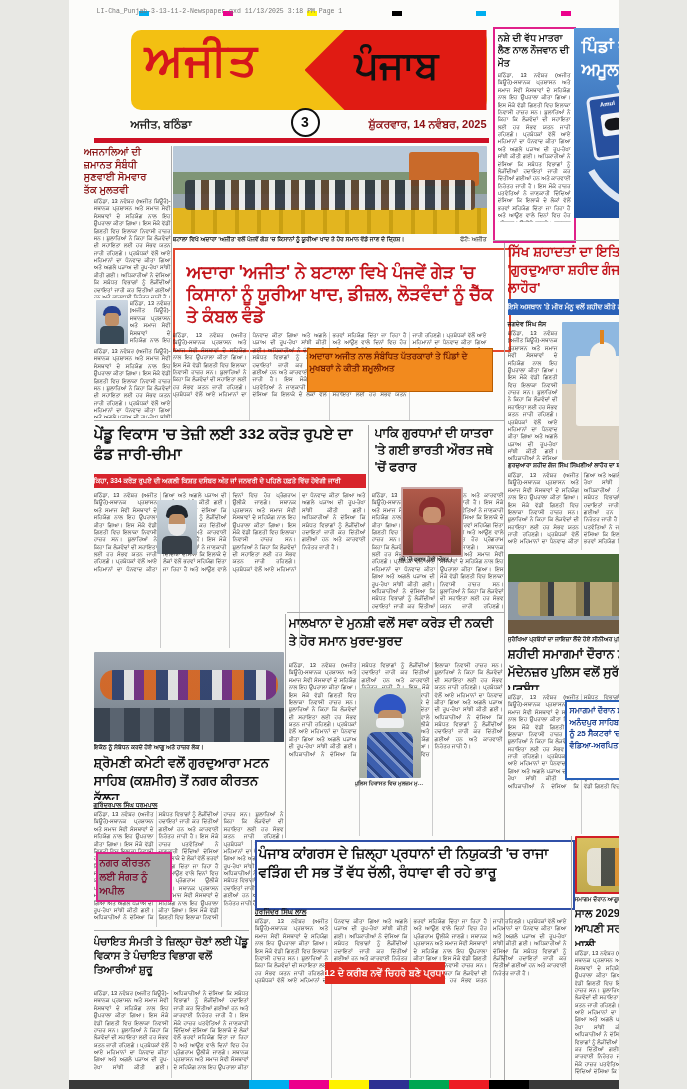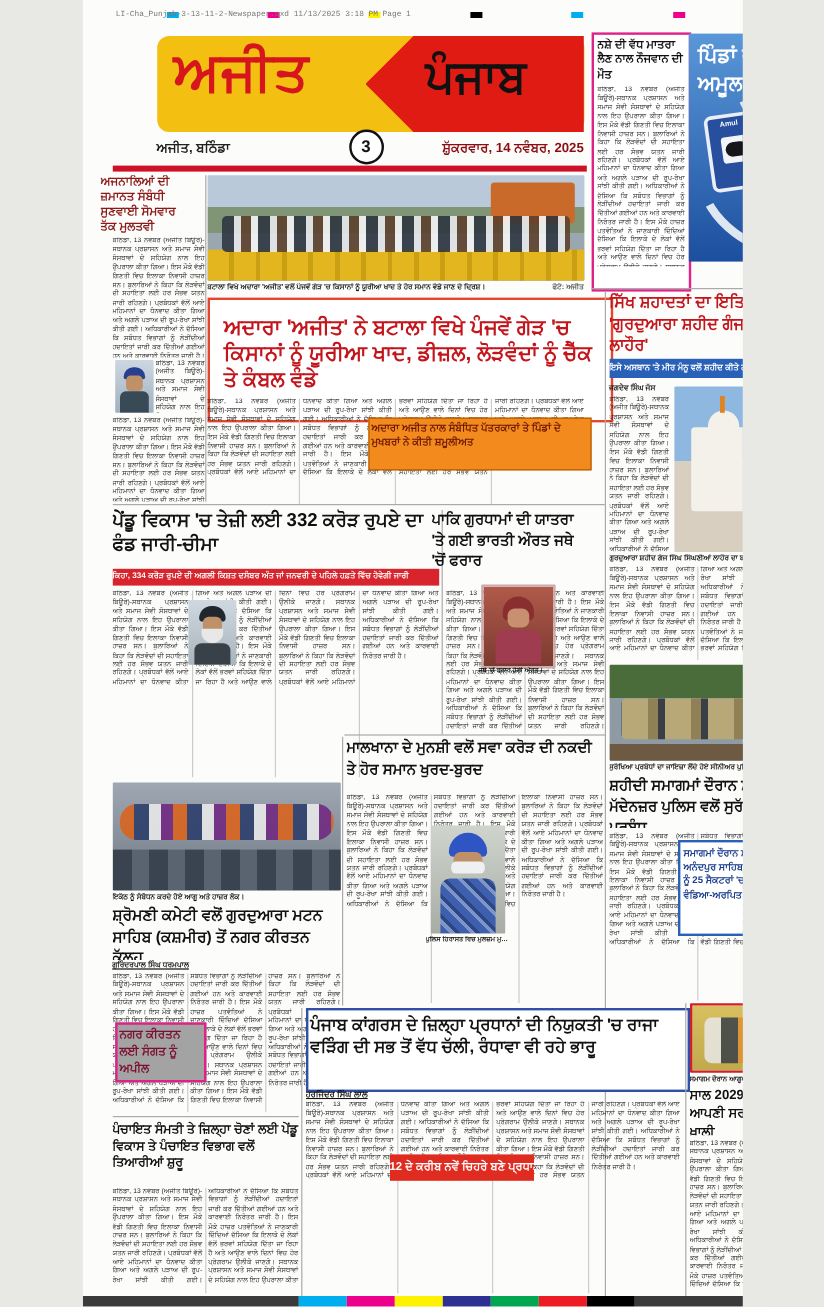--- a/index.html
+++ b/index.html
@@ -149,7 +149,7 @@
   </div>
   <div class="vrule" style="left:299px;top:425px;height:187px;"></div>
 
-  <div class="abs hl" style="left:291px;top:425px;width:132px;height:64px;font-size:12.5px;line-height:1.35;color:#111;">ਪਾਕਿ ਗੁਰਧਾਮਾਂ ਦੀ ਯਾਤਰਾ 'ਤੇ ਗਈ ਭਾਰਤੀ ਔਰਤ ਜਥੇ 'ਚੋਂ ਫਰਾਰ</div>
+  <div class="abs hl" style="left:306px;top:425px;width:132px;height:64px;font-size:12.5px;line-height:1.35;color:#111;">ਪਾਕਿ ਗੁਰਧਾਮਾਂ ਦੀ ਯਾਤਰਾ 'ਤੇ ਗਈ ਭਾਰਤੀ ਔਰਤ ਜਥੇ 'ਚੋਂ ਫਰਾਰ</div>
   <div class="abs body-txt cols2" style="left:303px;top:492px;width:132px;height:120px;">ਬਠਿੰਡਾ, 13 ਨਵੰਬਰ (ਅਜੀਤ ਬਿਊਰੋ)-ਸਥਾਨਕ ਪ੍ਰਸ਼ਾਸਨ ਅਤੇ ਸਮਾਜ ਸੇਵੀ ਸੰਸਥਾਵਾਂ ਦੇ ਸਹਿਯੋਗ ਨਾਲ ਇਹ ਉਪਰਾਲਾ ਕੀਤਾ ਗਿਆ। ਇਸ ਮੌਕੇ ਵੱਡੀ ਗਿਣਤੀ ਵਿਚ ਇਲਾਕਾ ਨਿਵਾਸੀ ਹਾਜ਼ਰ ਸਨ। ਬੁਲਾਰਿਆਂ ਨੇ ਕਿਹਾ ਕਿ ਲੋੜਵੰਦਾਂ ਦੀ ਸਹਾਇਤਾ ਲਈ ਹਰ ਸੰਭਵ ਯਤਨ ਜਾਰੀ ਰਹਿਣਗੇ। ਪ੍ਰਬੰਧਕਾਂ ਵੱਲੋਂ ਆਏ ਮਹਿਮਾਨਾਂ ਦਾ ਧੰਨਵਾਦ ਕੀਤਾ ਗਿਆ ਅਤੇ ਅਗਲੇ ਪੜਾਅ ਦੀ ਰੂਪ-ਰੇਖਾ ਸਾਂਝੀ ਕੀਤੀ ਗਈ। ਅਧਿਕਾਰੀਆਂ ਨੇ ਦੱਸਿਆ ਕਿ ਸਬੰਧਤ ਵਿਭਾਗਾਂ ਨੂੰ ਲੋੜੀਂਦੀਆਂ ਹਦਾਇਤਾਂ ਜਾਰੀ ਕਰ ਦਿੱਤੀਆਂ ਗਈਆਂ ਹਨ ਅਤੇ ਕਾਰਵਾਈ ਨਿਰੰਤਰ ਜਾਰੀ ਹੈ। ਇਸ ਮੌਕੇ ਹਾਜ਼ਰ ਪਤਵੰਤਿਆਂ ਨੇ ਜਾਣਕਾਰੀ ਦਿੰਦਿਆਂ ਦੱਸਿਆ ਕਿ ਇਲਾਕੇ ਦੇ ਲੋਕਾਂ ਵੱਲੋਂ ਭਰਵਾਂ ਸਹਿਯੋਗ ਦਿੱਤਾ ਜਾ ਰਿਹਾ ਹੈ ਅਤੇ ਆਉਣ ਵਾਲੇ ਦਿਨਾਂ ਵਿਚ ਹੋਰ ਪ੍ਰੋਗਰਾਮ ਉਲੀਕੇ ਜਾਣਗੇ। ਸਥਾਨਕ ਪ੍ਰਸ਼ਾਸਨ ਅਤੇ ਸਮਾਜ ਸੇਵੀ ਸੰਸਥਾਵਾਂ ਦੇ ਸਹਿਯੋਗ ਨਾਲ ਇਹ ਉਪਰਾਲਾ ਕੀਤਾ ਗਿਆ। ਇਸ ਮੌਕੇ ਵੱਡੀ ਗਿਣਤੀ ਵਿਚ ਇਲਾਕਾ ਨਿਵਾਸੀ ਹਾਜ਼ਰ ਸਨ। ਬੁਲਾਰਿਆਂ ਨੇ ਕਿਹਾ ਕਿ ਲੋੜਵੰਦਾਂ ਦੀ ਸਹਾਇਤਾ ਲਈ ਹਰ ਸੰਭਵ ਯਤਨ ਜਾਰੀ ਰਹਿਣਗੇ। ਪ੍ਰਬੰਧਕਾਂ ਵੱਲੋਂ ਆਏ ਮਹਿਮਾਨਾਂ ਦਾ ਧੰਨਵਾਦ ਕੀਤਾ ਗਿਆ ਅਤੇ ਅਗਲੇ ਪੜਾਅ ਦੀ ਰੂਪ-ਰੇਖਾ ਸਾਂਝੀ ਕੀਤੀ ਗਈ। ਅਧਿਕਾਰੀਆਂ ਨੇ ਦੱਸਿਆ ਕਿ ਸਬੰਧਤ ਵਿਭਾਗਾਂ ਨੂੰ ਲੋੜੀਂਦੀਆਂ ਹਦਾਇਤਾਂ ਜਾਰੀ ਕਰ ਦਿੱਤੀਆਂ ਗਈਆਂ ਹਨ ਅਤੇ ਕਾਰਵਾਈ ਨਿਰੰਤਰ ਜਾਰੀ ਹੈ।</div>
   <div class="photo" style="left:332px;top:487px;width:58px;height:66px;background:linear-gradient(#b05a4a,#7c3a30);border:2px solid #caa;">
     <span class="fig" style="left:16px;top:8px;width:26px;height:20px;background:#8a2f2f;border-radius:13px 13px 4px 4px;"></span>

